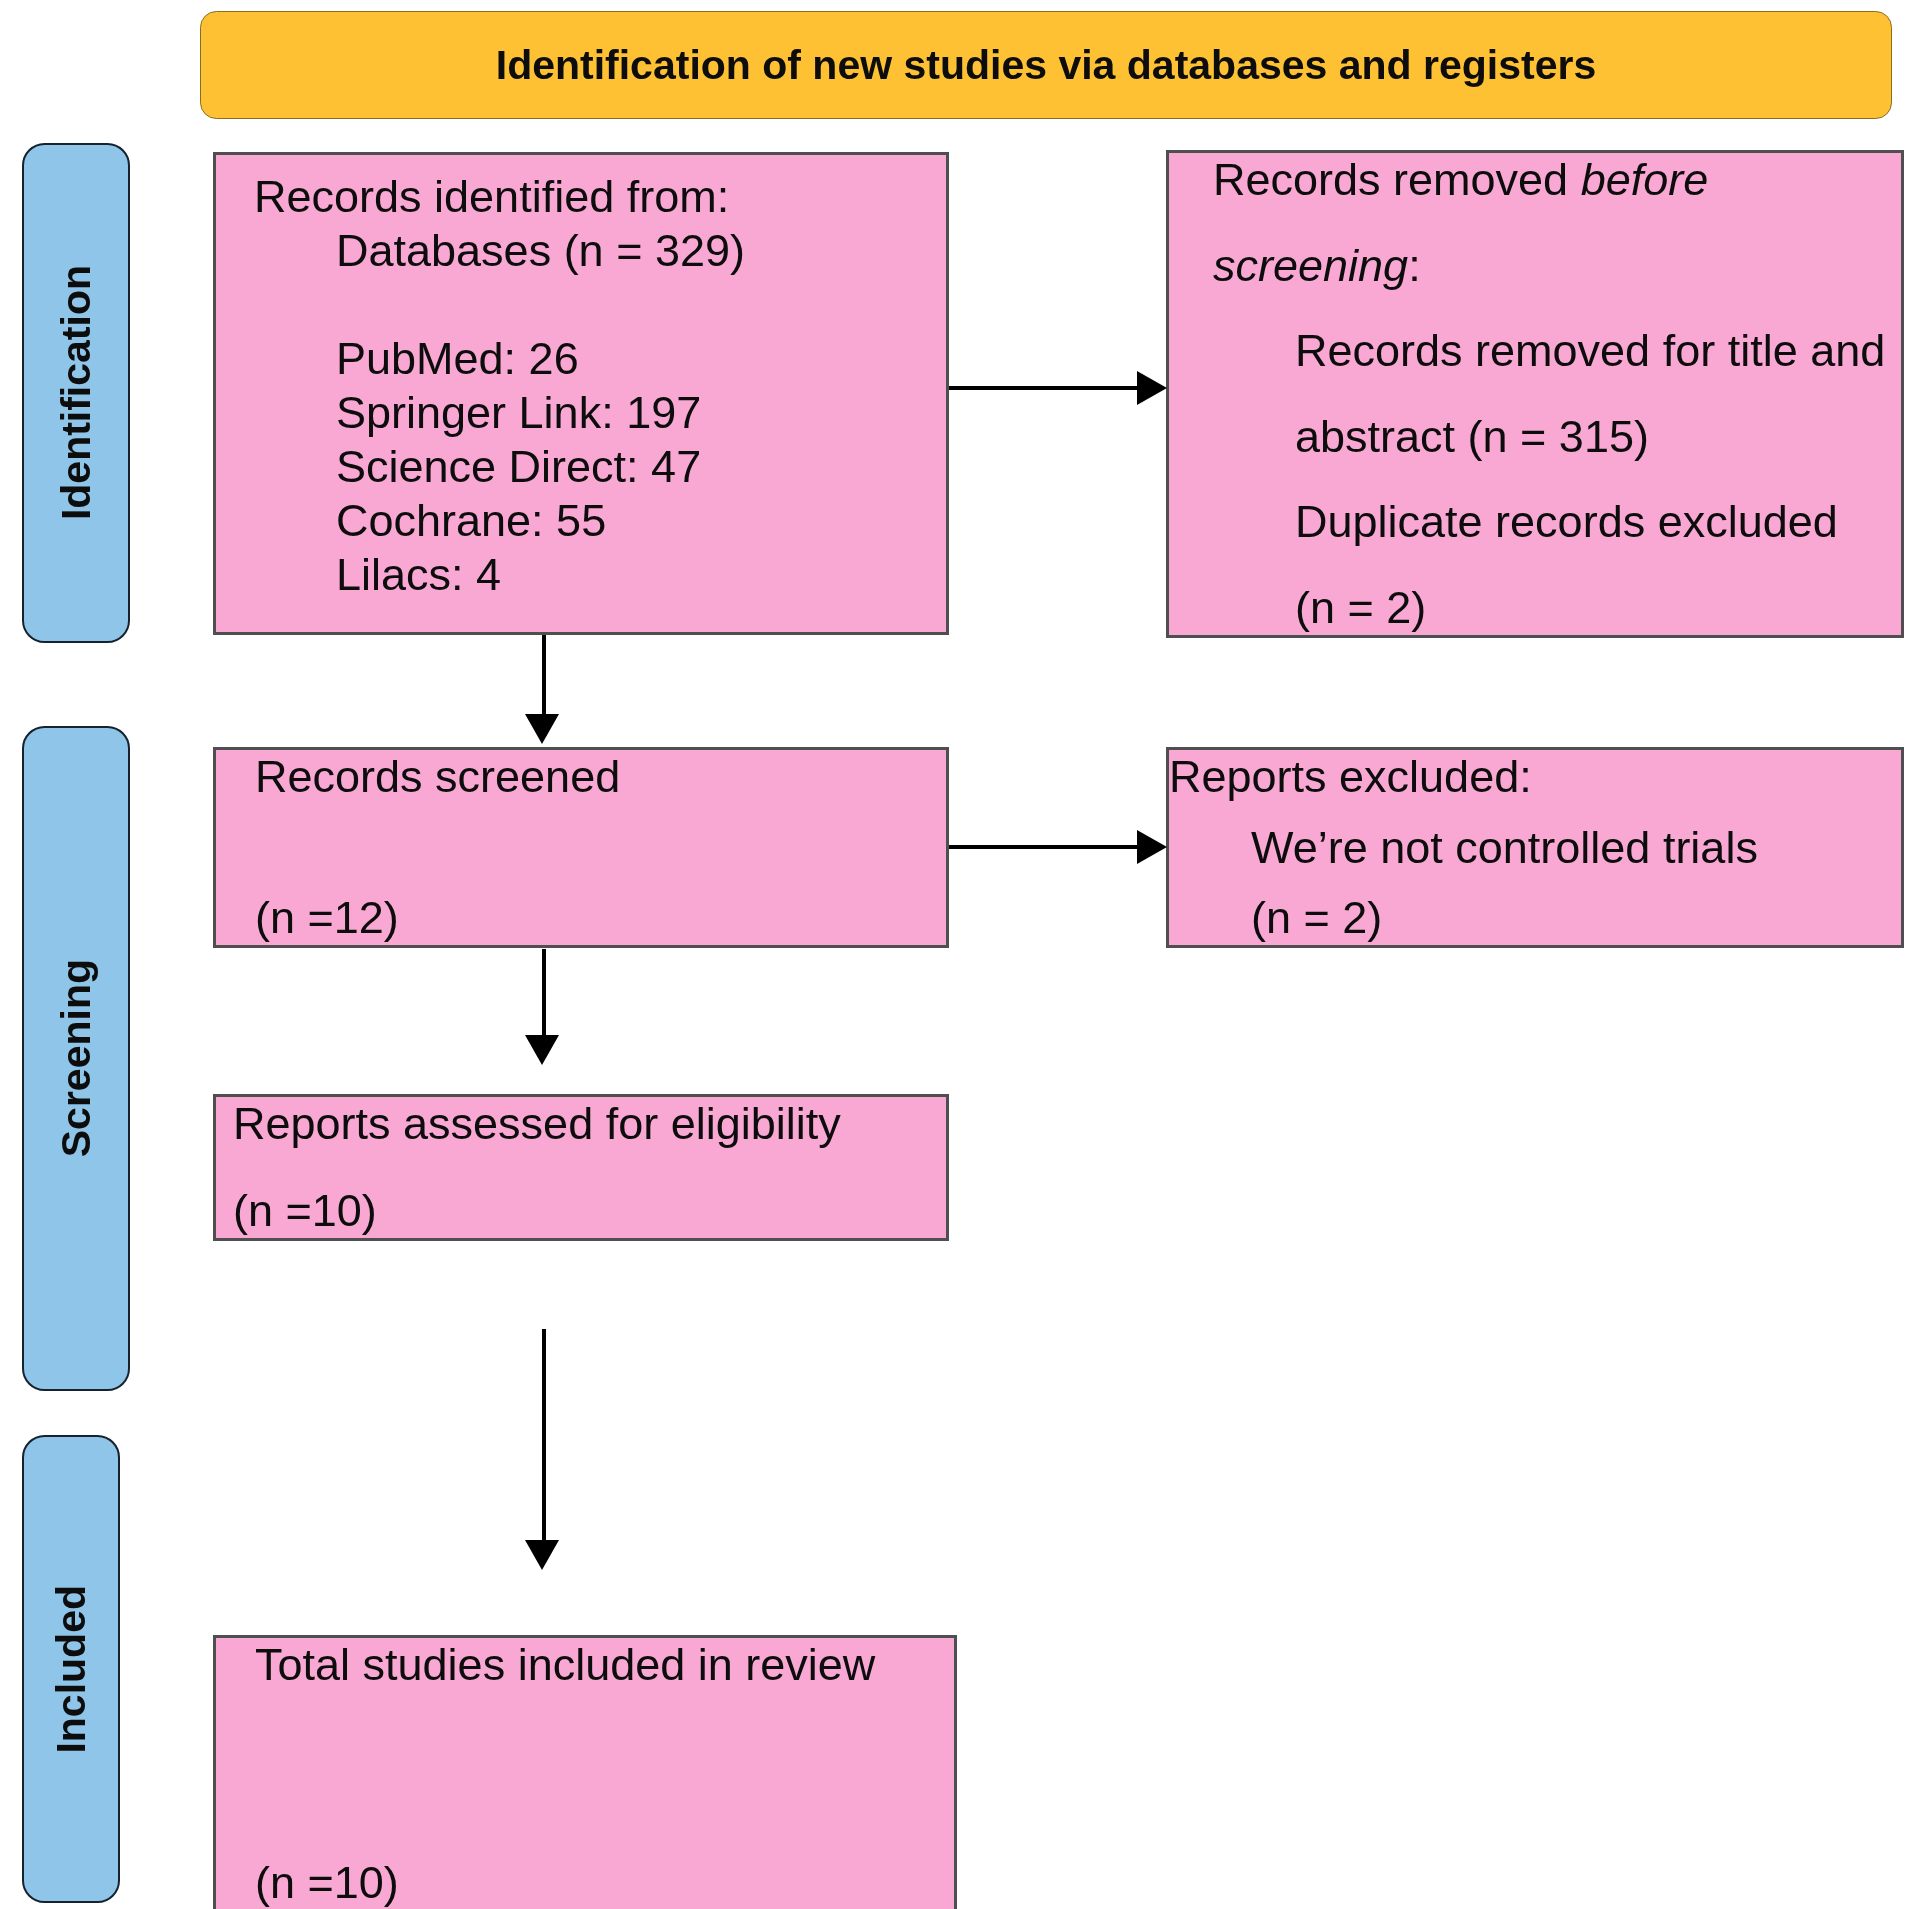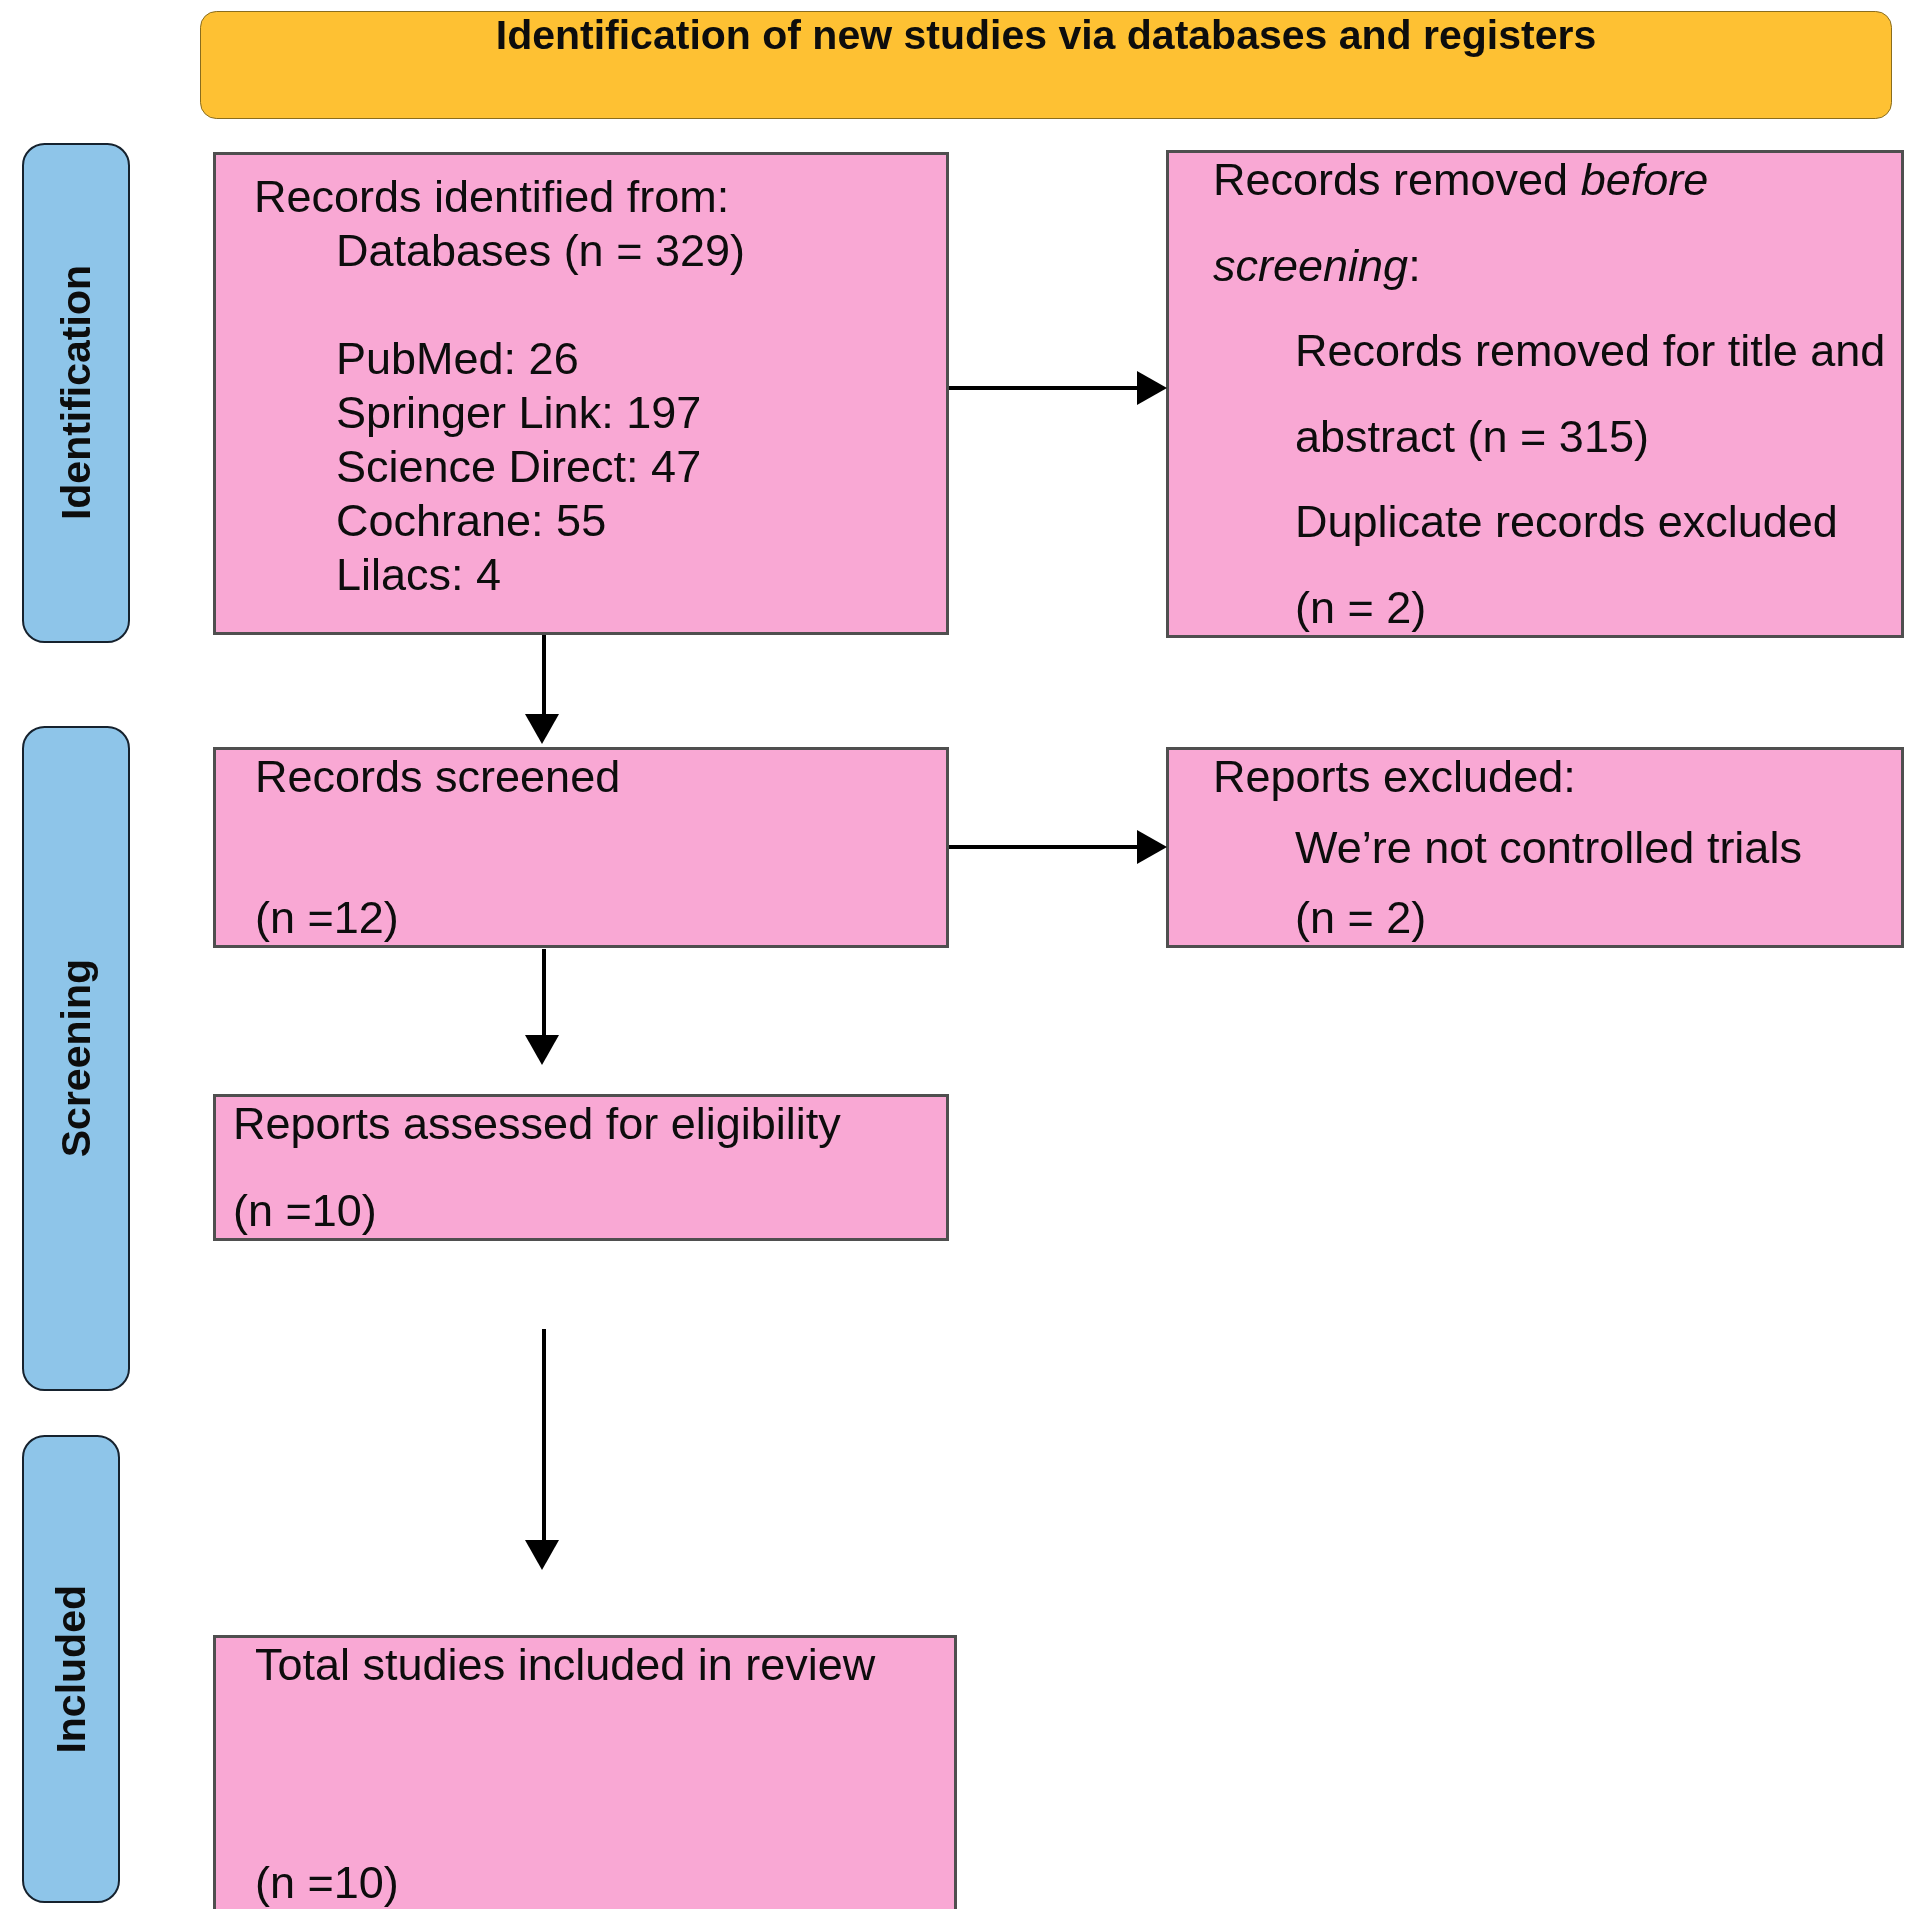--- a/index.html
+++ b/index.html
@@ -27,7 +27,7 @@
     border-radius: 16.3px;
     box-sizing: border-box;
     display: flex;
-    align-items: flex-start;
+    align-items: center;
     justify-content: center;
   }
   .header-banner .title {

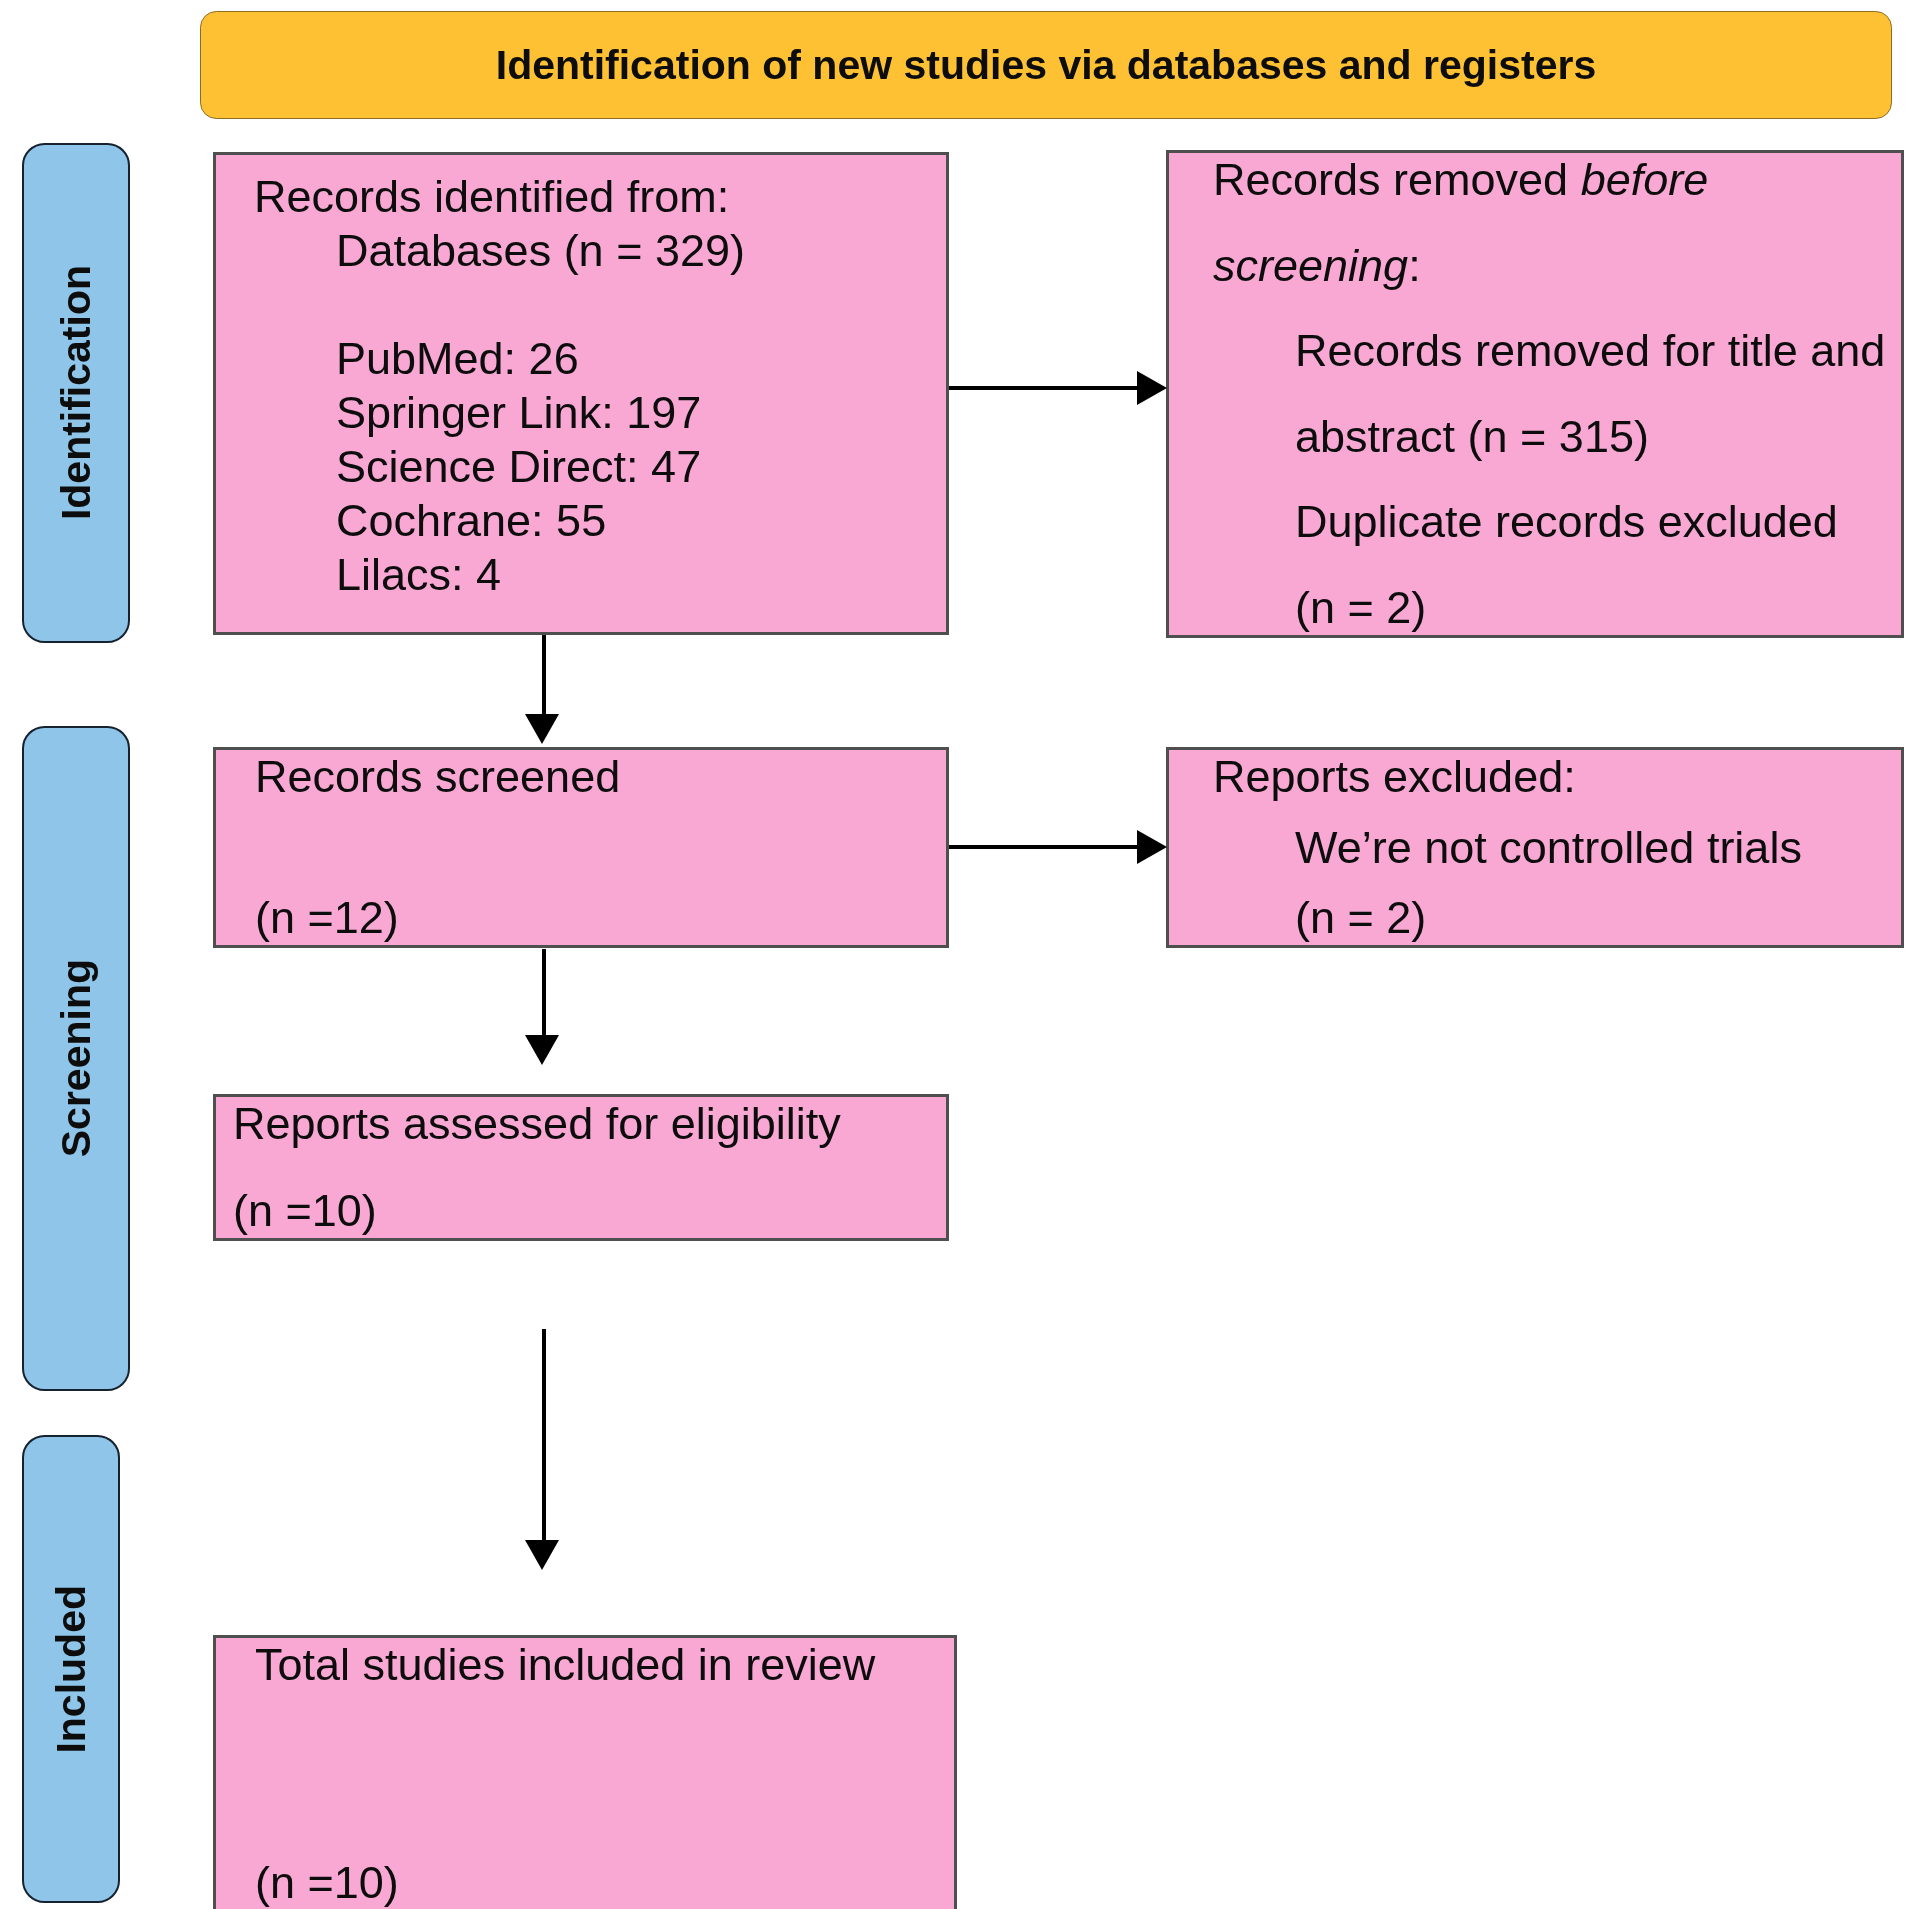--- a/index.html
+++ b/index.html
@@ -80,7 +80,7 @@
   .box-identified      { left: 213px;  top: 152px;  width: 736px; height: 483px; padding: 15px 12.5px 0 38px; }
   .box-removed         { left: 1166px; top: 150px;  width: 738px; height: 488px; padding-left: 44px; }
   .box-screened        { left: 213px;  top: 747px; width: 736px; height: 201px; padding-left: 39px; }
-  .box-excluded        { left: 1166px; top: 747px; width: 738px; height: 201px; padding-left: 44px; }
+  .box-excluded        { left: 1166px; top: 747px; width: 738px; height: 201px; }
   .box-assessed        { left: 213px;  top: 1094px; width: 736px; height: 147px; padding-left: 17px; }
   .box-total-included  { left: 213px;  top: 1591px; width: 744px; height: 278px; padding-left: 39px; margin-top: 44px; }
 

